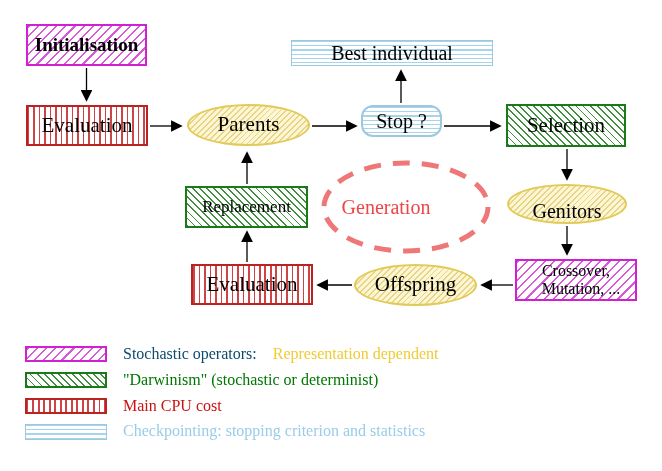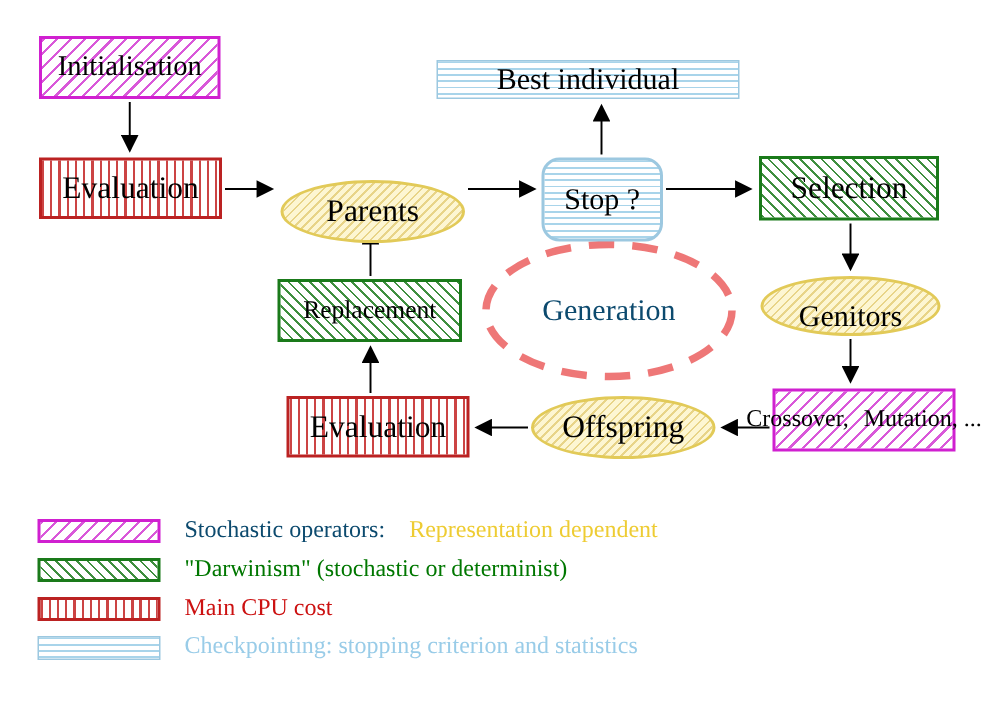--- a/index.html
+++ b/index.html
@@ -45,7 +45,7 @@
     background-image:repeating-linear-gradient(135deg,#e8d488 0,#e8d488 1.3px,transparent 1.3px,transparent 4.2px);
   }
   
-  #n-init        {left:26px; top:24px;  width:121px;height:42px;font-size:19px;}
+  #n-init        {left:26px; top:24px;  width:121px;height:42px;font-size:19px;font-weight:bold;}
   #n-eval-top    {left:26px; top:105px; width:122px;height:41px;font-size:21px;}
   #n-parents     {left:187px;top:120px; width:123px;height:42px;font-size:21px;}
   #n-best        {left:291px;top:40px;  width:202px;height:26px;font-size:20px;border-width:1px;}

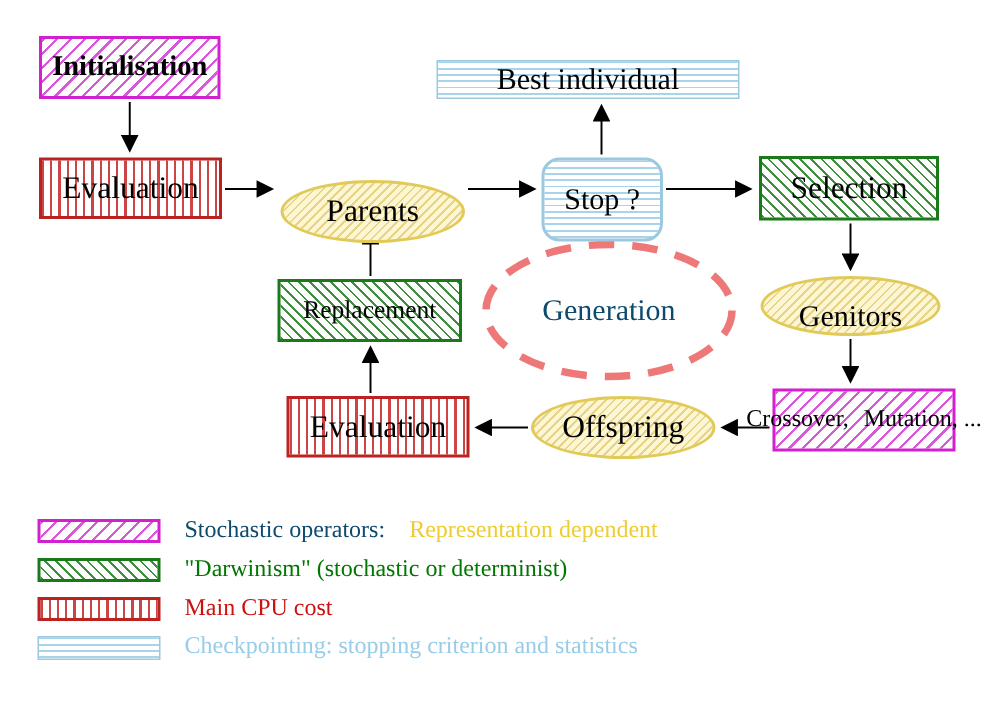--- a/index.html
+++ b/index.html
@@ -47,7 +47,7 @@
   
   #n-init        {left:26px; top:24px;  width:121px;height:42px;font-size:19px;font-weight:bold;}
   #n-eval-top    {left:26px; top:105px; width:122px;height:41px;font-size:21px;}
-  #n-parents     {left:187px;top:120px; width:123px;height:42px;font-size:21px;}
+  #n-parents     {left:187px;top:104px; width:123px;height:42px;font-size:21px;}
   #n-best        {left:291px;top:40px;  width:202px;height:26px;font-size:20px;border-width:1px;}
   #n-stop        {left:361px;top:105px; width:81px; height:56px;font-size:20px;border-radius:12px;font-family:Liberation Serif, serif;}
   #n-selection   {left:506px;top:104px; width:120px;height:43px;font-size:21px;font-family:Liberation Serif, serif;}

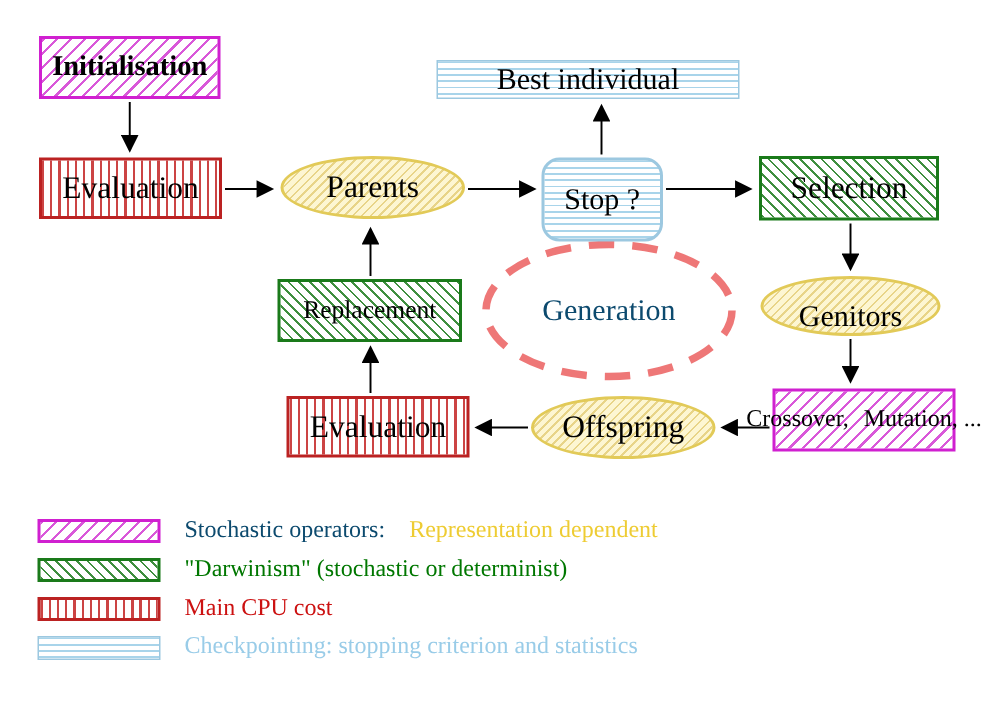--- a/index.html
+++ b/index.html
@@ -49,7 +49,7 @@
   #n-eval-top    {left:26px; top:105px; width:122px;height:41px;font-size:21px;}
   #n-parents     {left:187px;top:104px; width:123px;height:42px;font-size:21px;}
   #n-best        {left:291px;top:40px;  width:202px;height:26px;font-size:20px;border-width:1px;}
-  #n-stop        {left:361px;top:105px; width:81px; height:56px;font-size:20px;border-radius:12px;font-family:Liberation Serif, serif;}
+  #n-stop        {left:361px;top:105px; width:81px; height:32px;font-size:20px;border-radius:12px;font-family:Liberation Serif, serif;}
   #n-selection   {left:506px;top:104px; width:120px;height:43px;font-size:21px;font-family:Liberation Serif, serif;}
   #n-genitors    {left:507px;top:184px; width:120px;height:40px;font-size:20px;align-items:flex-end;}
   #n-crossover   {left:515px;top:259px; width:122px;height:42px;font-size:16px;flex-direction:row;}

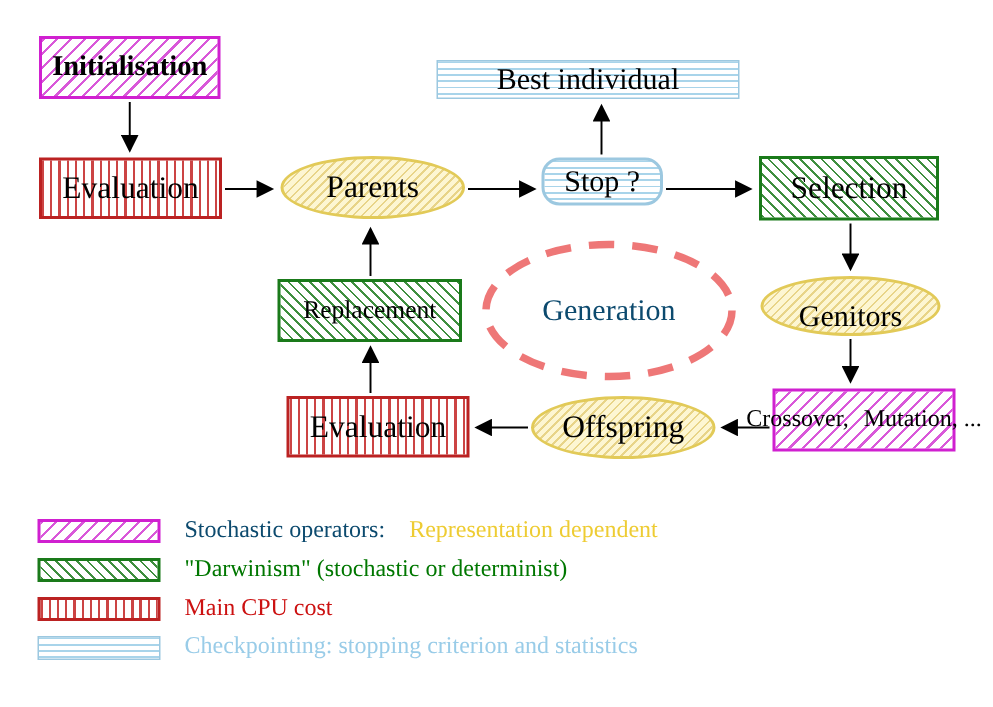--- a/index.html
+++ b/index.html
@@ -56,7 +56,7 @@
   #n-offspring   {left:354px;top:264px; width:123px;height:42px;font-size:21px;}
   #n-eval-bottom {left:191px;top:264px; width:122px;height:41px;font-size:21px;}
   #n-replacement {left:185px;top:186px; width:123px;height:42px;font-size:17px;}
-  #n-generation  {left:324px;top:195px; width:164px;height:24px;font-size:20px;color:#0c4a6e;}
+  #n-generation  {left:304px;top:195px; width:164px;height:24px;font-size:20px;color:#ef4444;}
   #n-crossover .xline{display:block;}
   #n-crossover .xline2{padding-left:10px;}
   

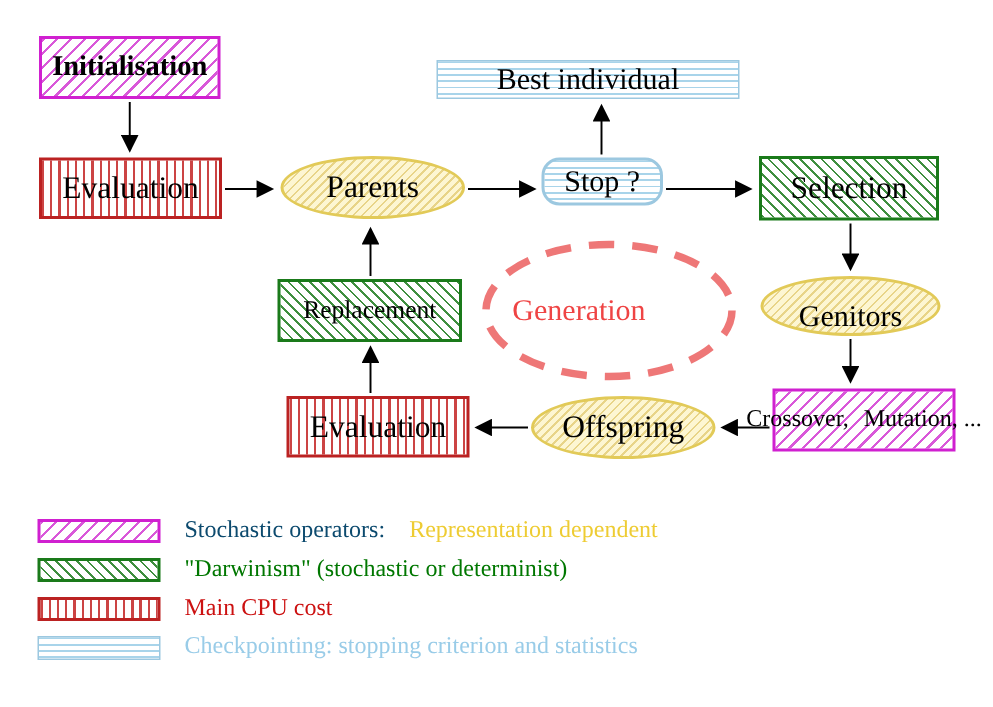--- a/index.html
+++ b/index.html
@@ -52,7 +52,7 @@
   #n-stop        {left:361px;top:105px; width:81px; height:32px;font-size:20px;border-radius:12px;font-family:Liberation Serif, serif;}
   #n-selection   {left:506px;top:104px; width:120px;height:43px;font-size:21px;font-family:Liberation Serif, serif;}
   #n-genitors    {left:507px;top:184px; width:120px;height:40px;font-size:20px;align-items:flex-end;}
-  #n-crossover   {left:515px;top:259px; width:122px;height:42px;font-size:16px;flex-direction:row;}
+  #n-crossover   {left:515px;top:259px; width:122px;height:42px;font-size:16px;flex-direction:column;}
   #n-offspring   {left:354px;top:264px; width:123px;height:42px;font-size:21px;}
   #n-eval-bottom {left:191px;top:264px; width:122px;height:41px;font-size:21px;}
   #n-replacement {left:185px;top:186px; width:123px;height:42px;font-size:17px;}

